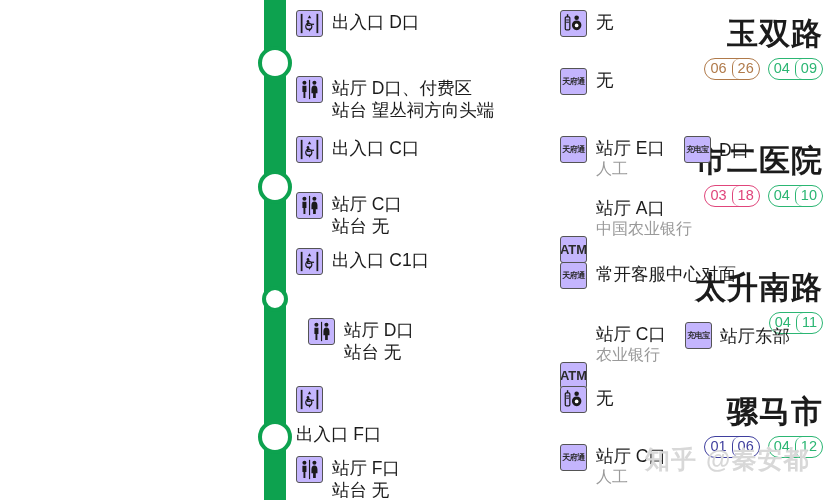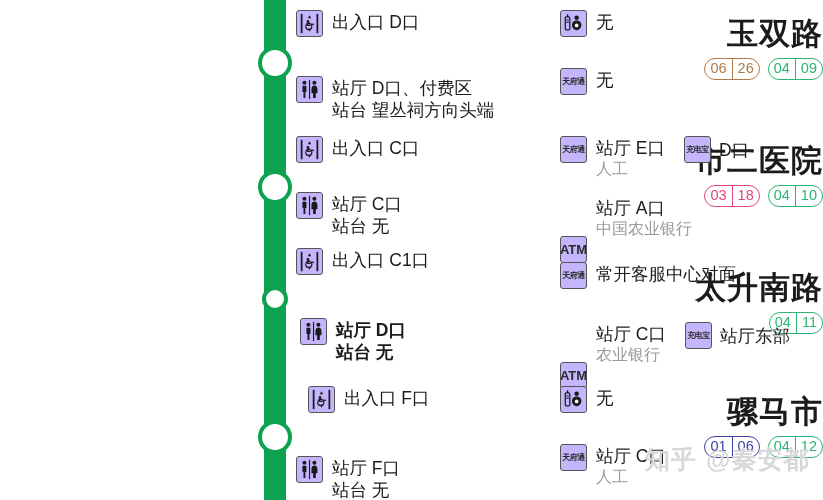--- a/index.html
+++ b/index.html
@@ -59,7 +59,7 @@
     padding: 0 5px;
     color: inherit;
   }
-  .line-badge .seg + .seg { border-left: 1.6px solid currentColor; }
+  .line-badge .seg + .seg { border-left: 1.6px solid currentColor; border-radius: 7px; }
 
   
   .fac-col-mid { position: absolute; left: 296px; width: 250px; }

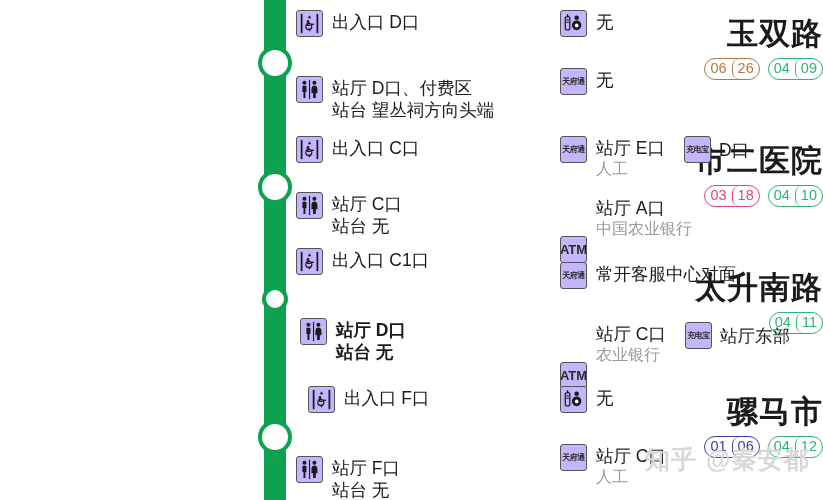--- a/index.html
+++ b/index.html
@@ -275,7 +275,7 @@
       </span>
     </div>
 
-    <div class="fac-row" style="top:318px; left:4px;font-weight:bold;">
+    <div class="fac-row" style="top:318px; left:12px;">
       <span class="fac-icon">
         <svg width="21" height="21" viewBox="0 0 24 24">
           <circle cx="6.2" cy="4.2" r="2.3" fill="#1b1b1b"></circle>

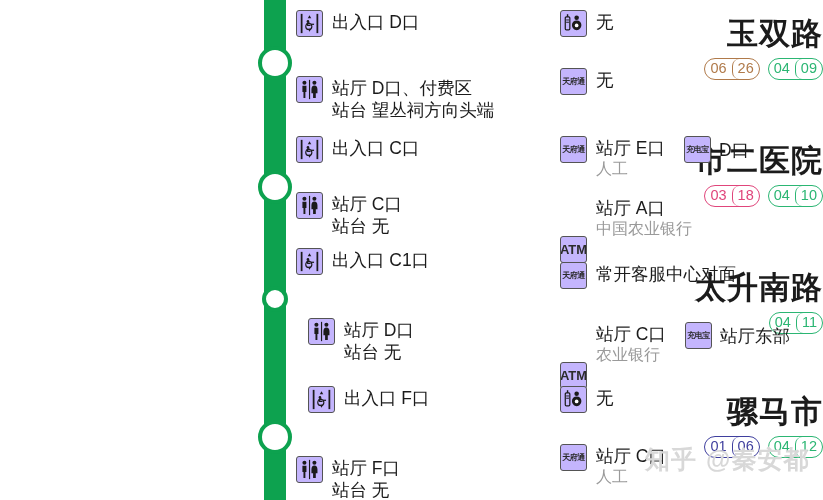--- a/index.html
+++ b/index.html
@@ -291,7 +291,7 @@
       </span>
     </div>
 
-    <div class="fac-row" style="top:386px; left:12px;">
+    <div class="fac-row" style="top:386px; left:0;flex-direction:column;">
       <span class="fac-icon">
         <svg width="21" height="21" viewBox="0 0 24 24">
           <rect x="2" y="1" width="2" height="22" fill="#1b1b1b"></rect>

